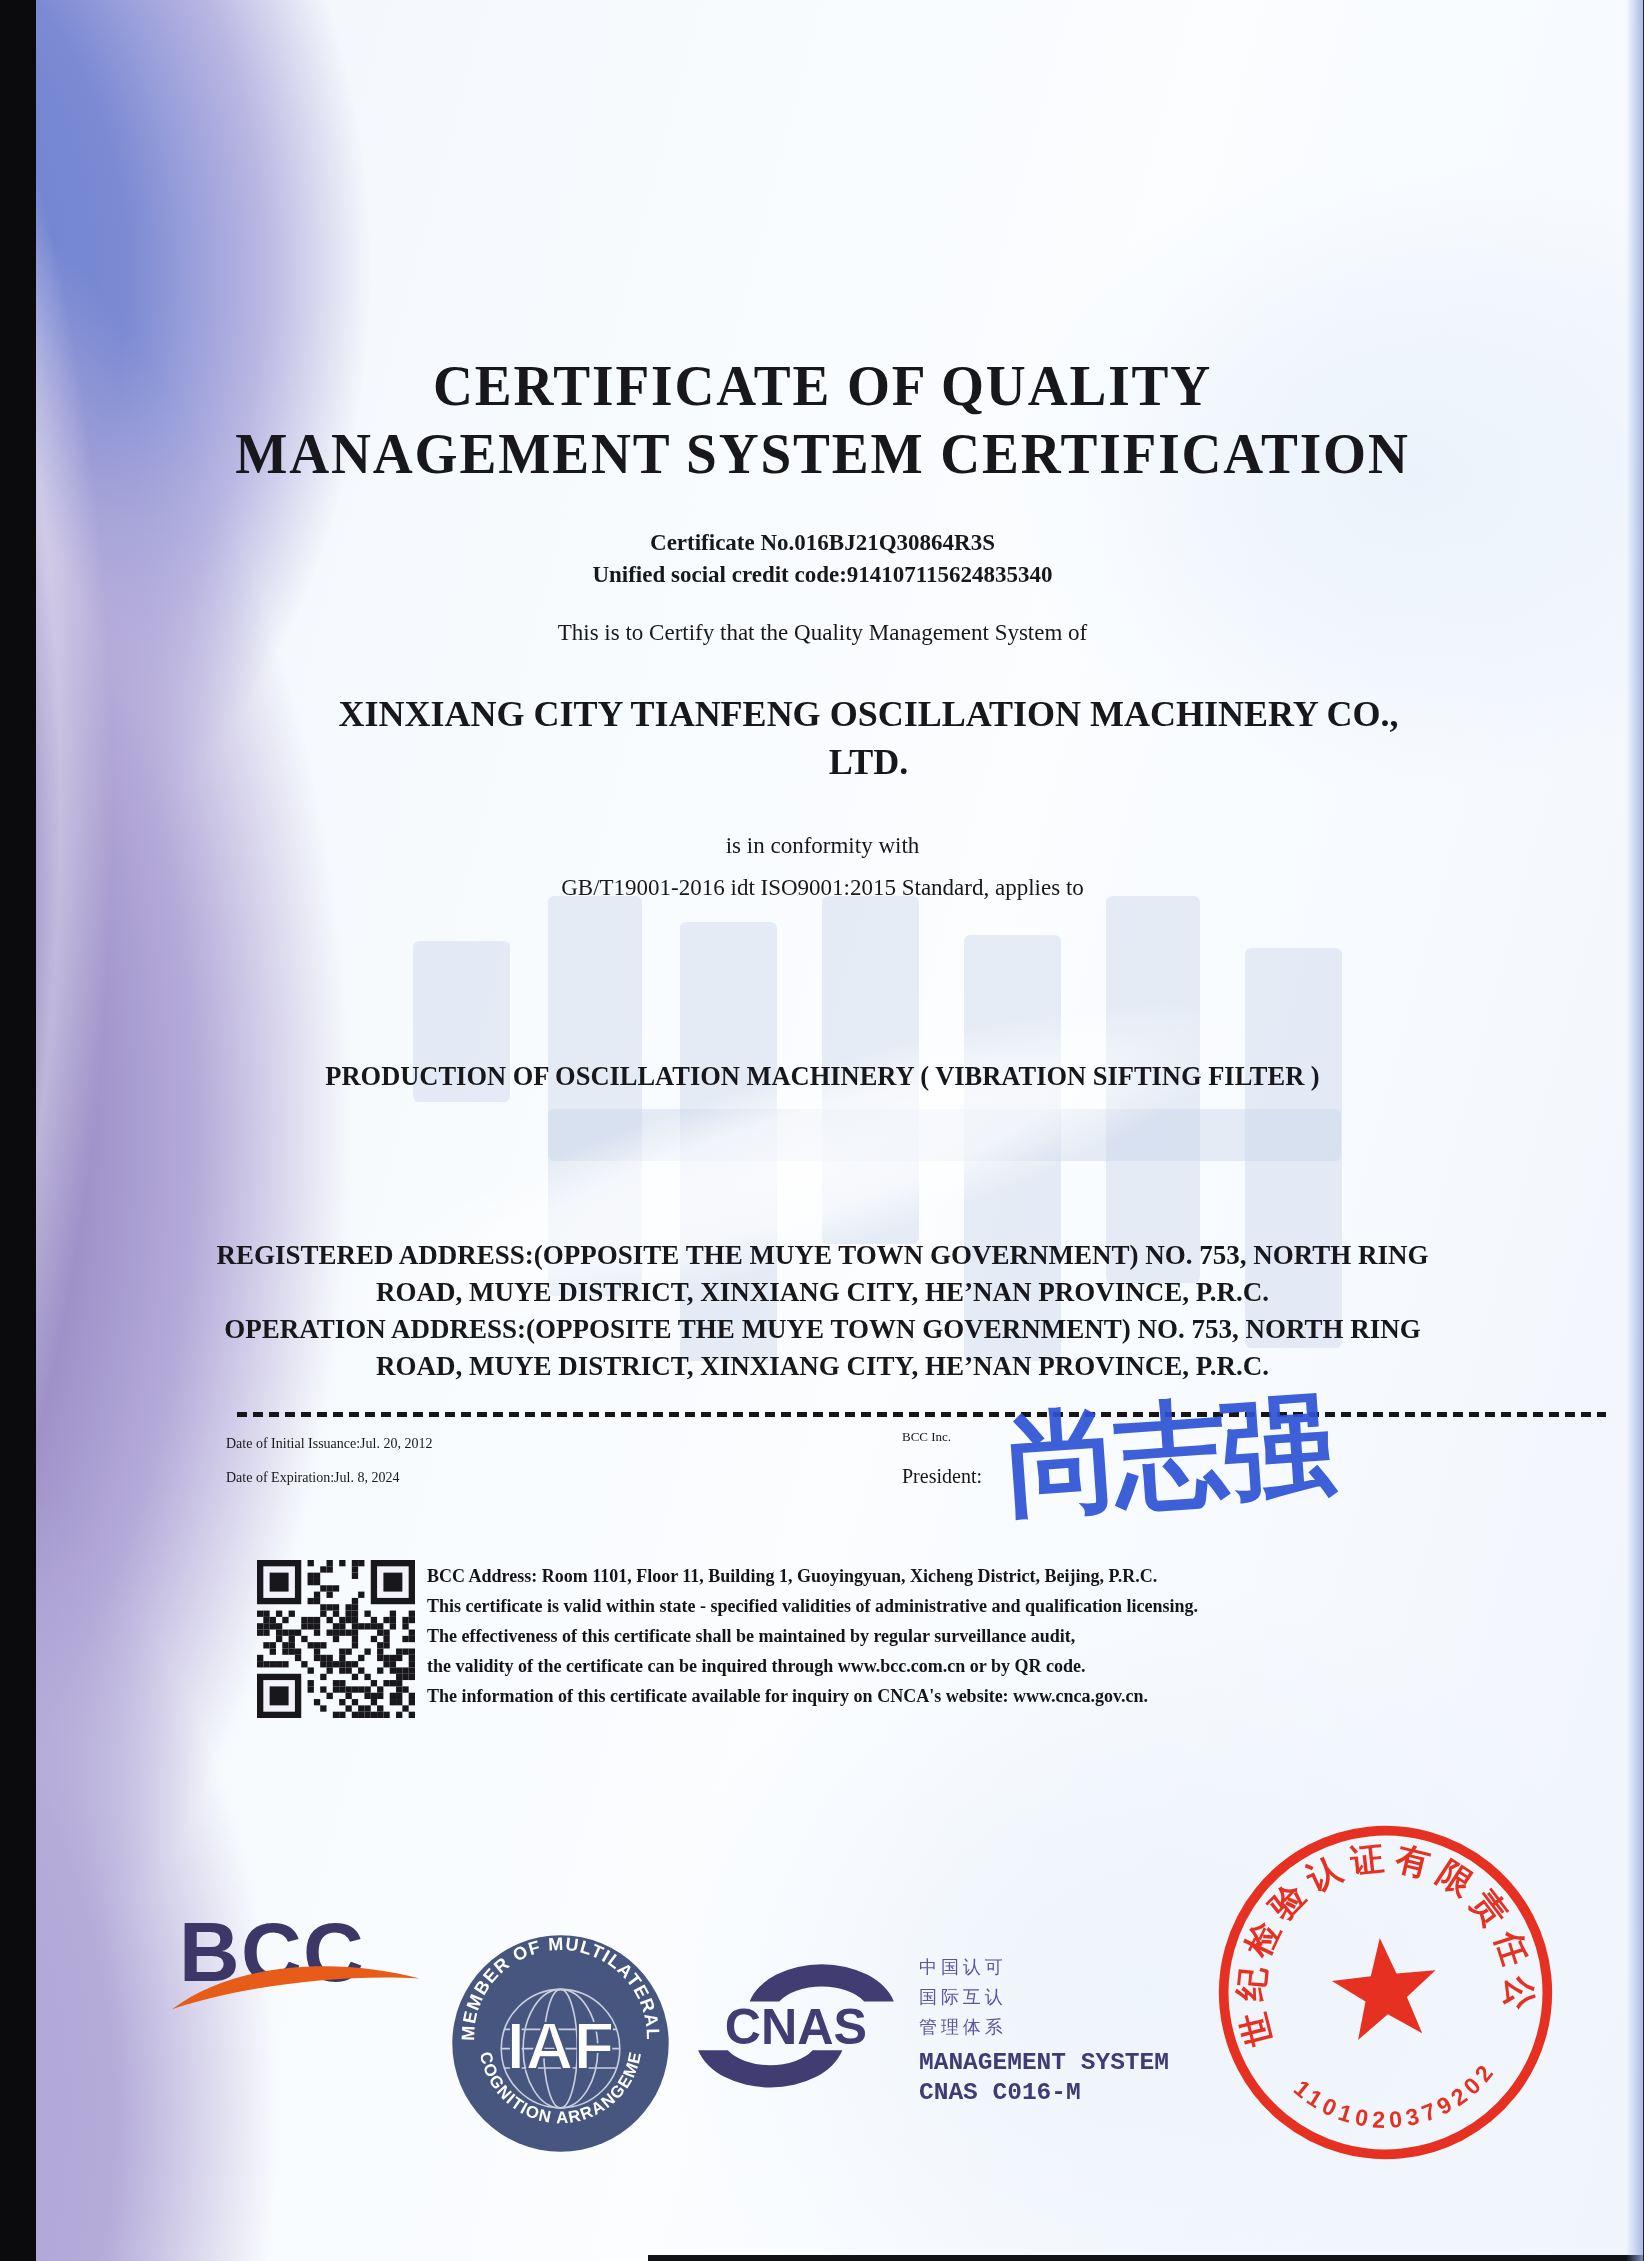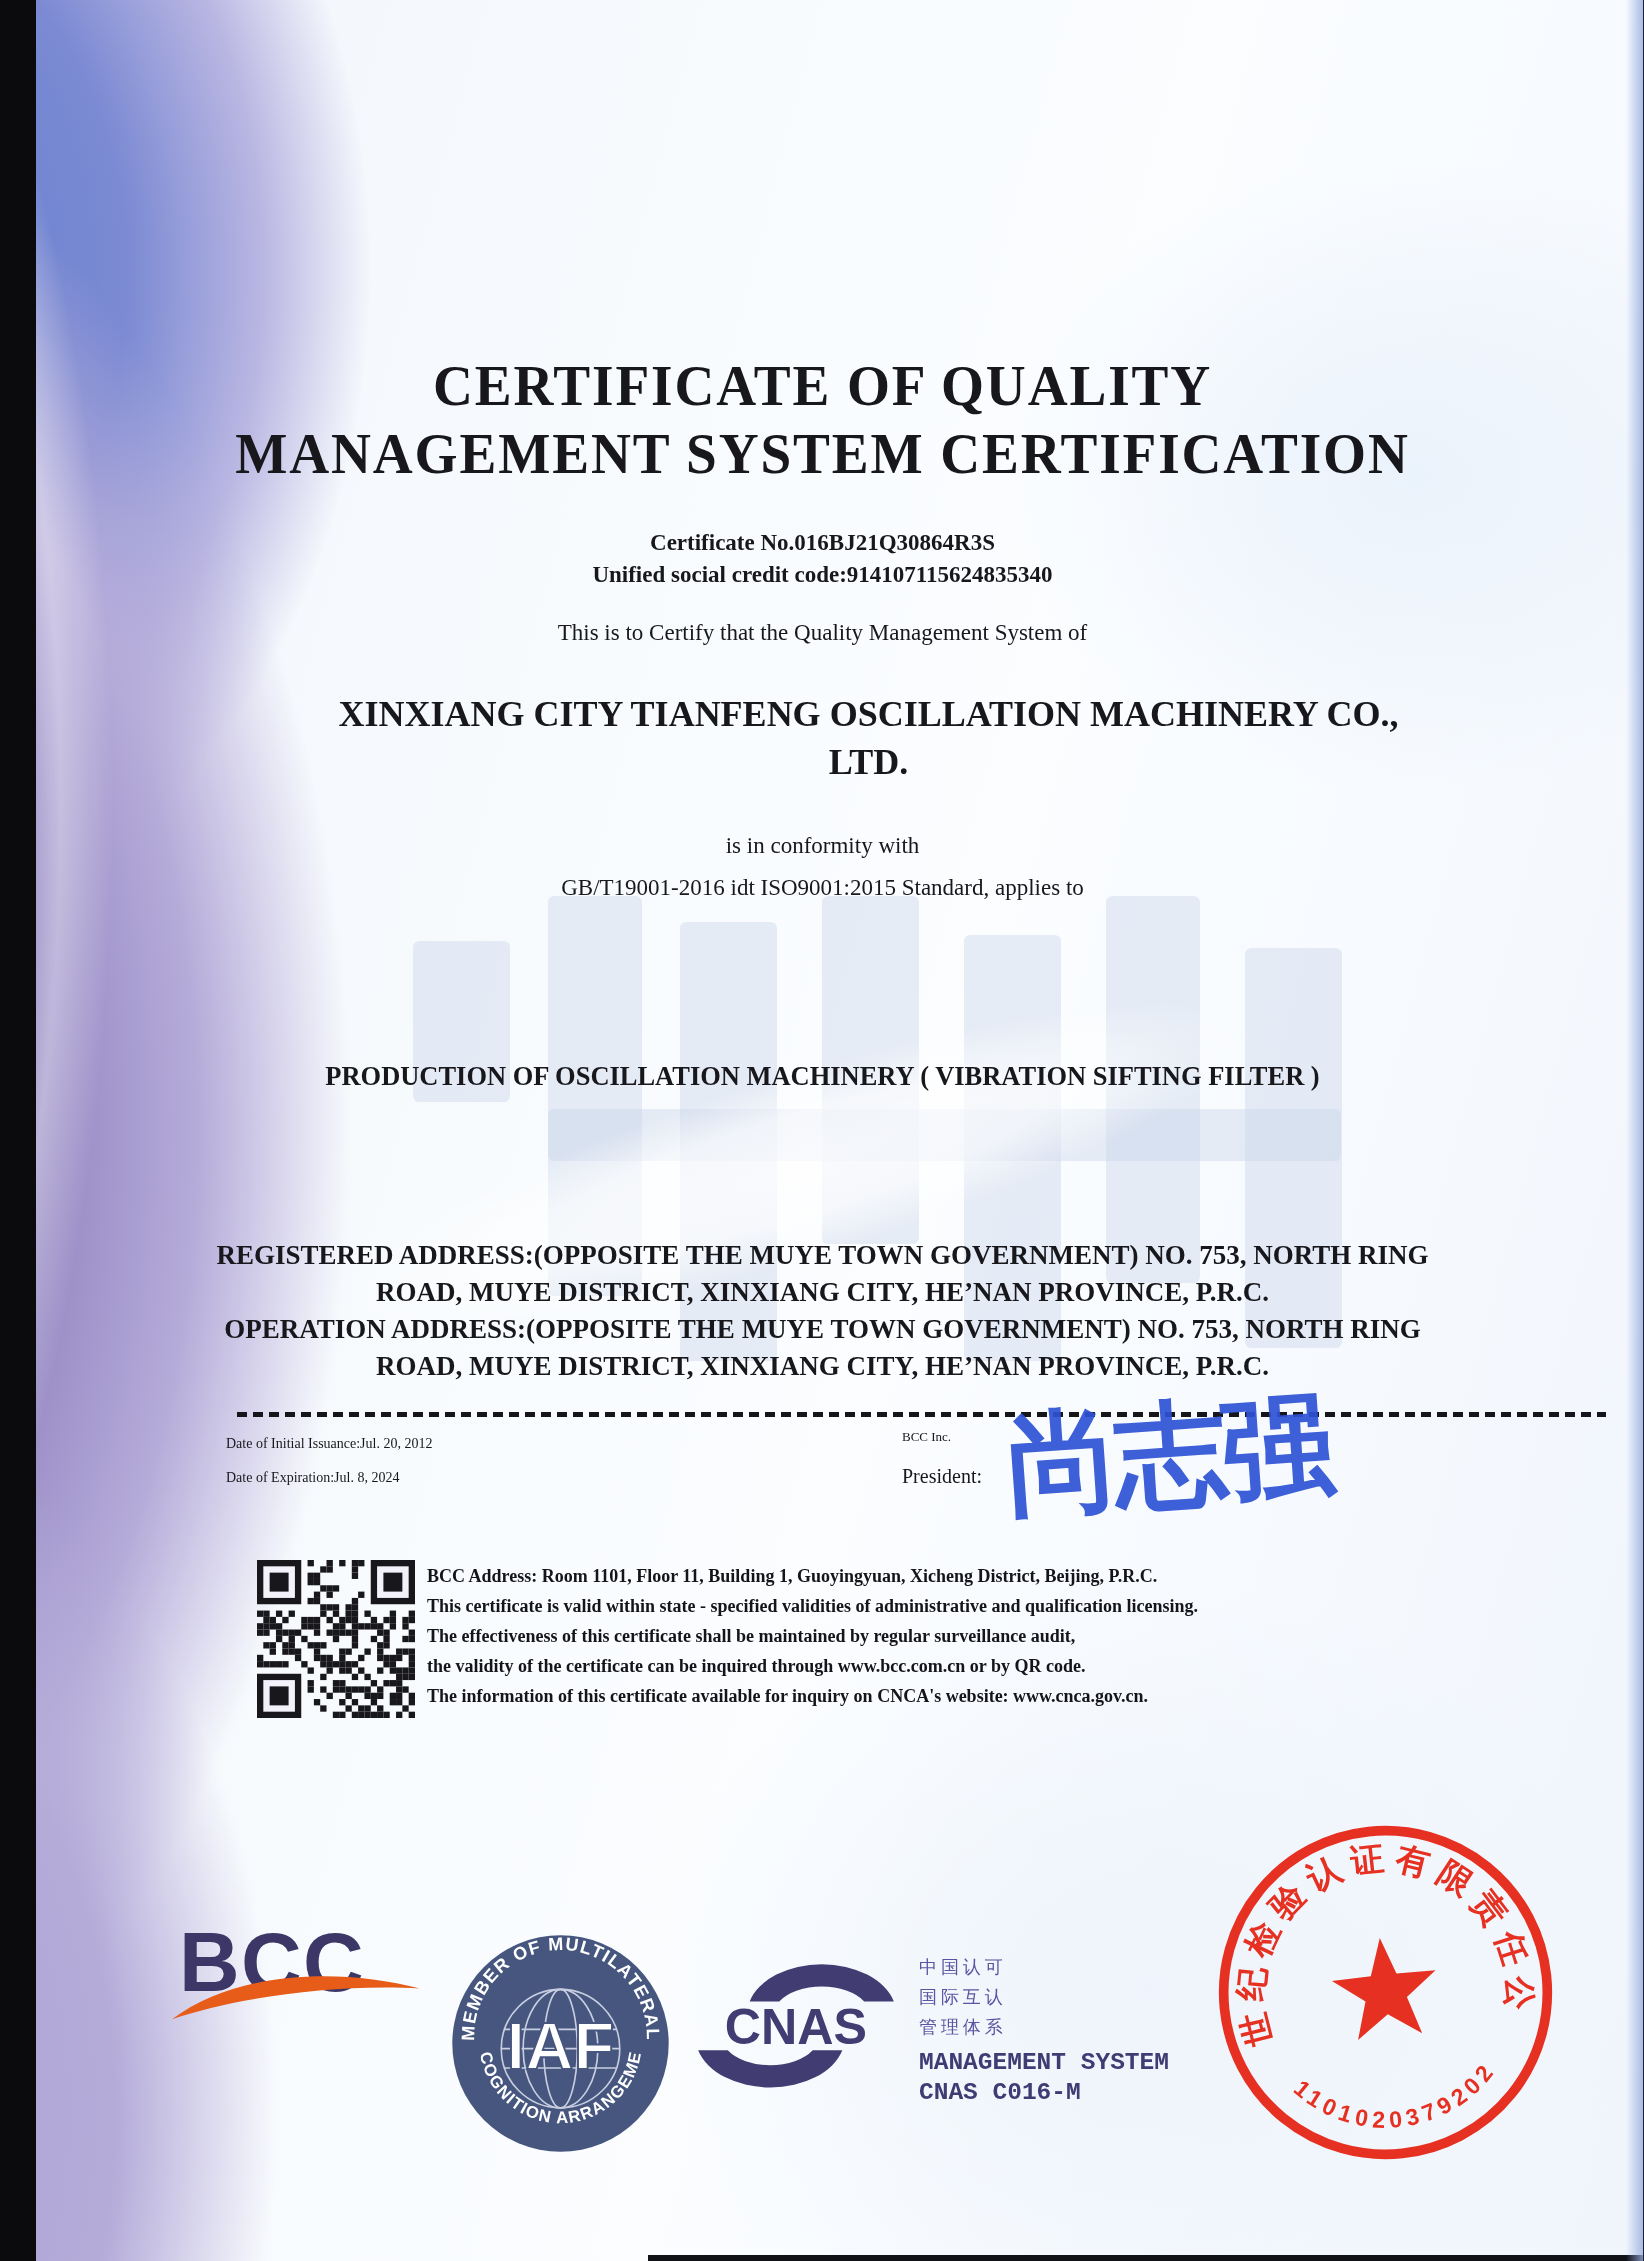--- a/index.html
+++ b/index.html
@@ -49,7 +49,7 @@
   .qr{position:absolute;left:257px;top:1560px;width:158px;height:158px;}
   .fineprint{position:absolute;left:427px;top:1561px;width:800px;font-size:18px;line-height:30px;font-weight:bold;color:#14141a;}
   
-  .bcc-logo{position:absolute;left:179px;top:1910px;width:232px;height:90px;margin-top:10px;}
+  .bcc-logo{position:absolute;left:179px;top:1910px;width:232px;height:90px;}
   .bcc-text{font-family:"Liberation Sans",sans-serif;font-weight:bold;font-size:84px;
     color:#3c3766;letter-spacing:1.3px;line-height:1;transform:scaleY(1.0);}
   .bcc-swoosh{position:absolute;left:-9px;top:30px;width:253px;height:77px;}

